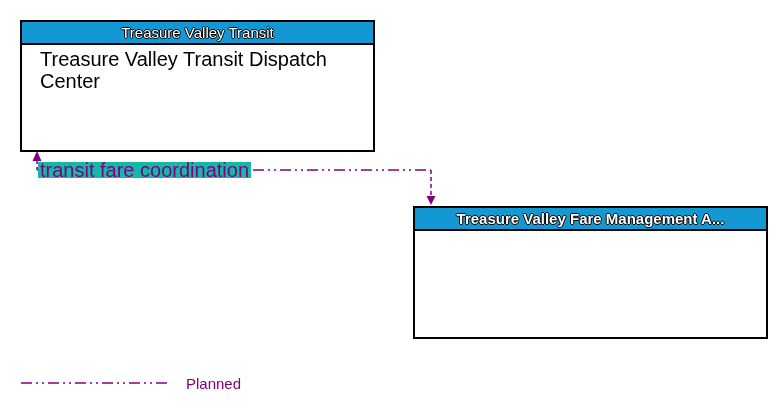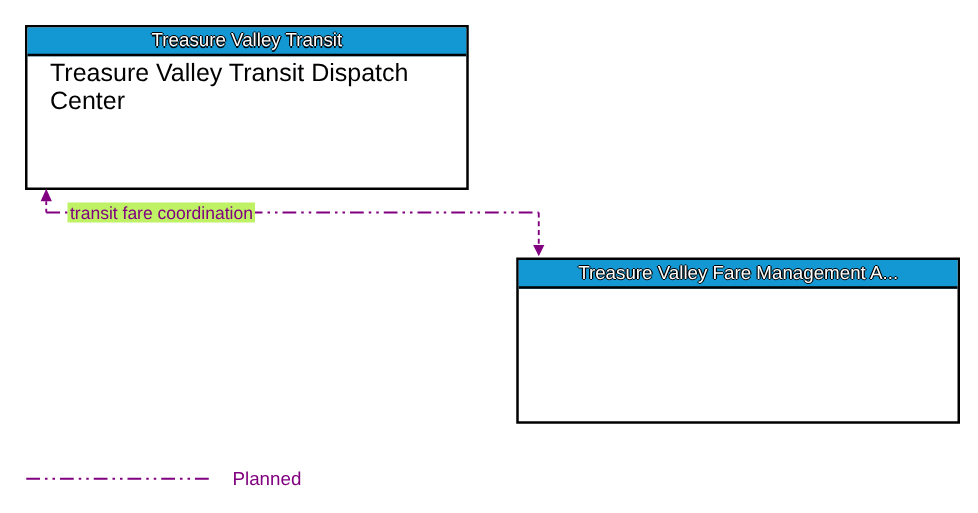--- a/index.html
+++ b/index.html
@@ -60,11 +60,11 @@
 
   .flow-label {
     position: absolute;
-    left: 54px;
+    left: 38px;
     top: 162px;
-    background: #bef264;
+    background: #14b8a6;
     color: var(--connector);
-    font-size: 14px;
+    font-size: 20px;
     line-height: 16px;
     padding: 0 2px;
     white-space: nowrap;

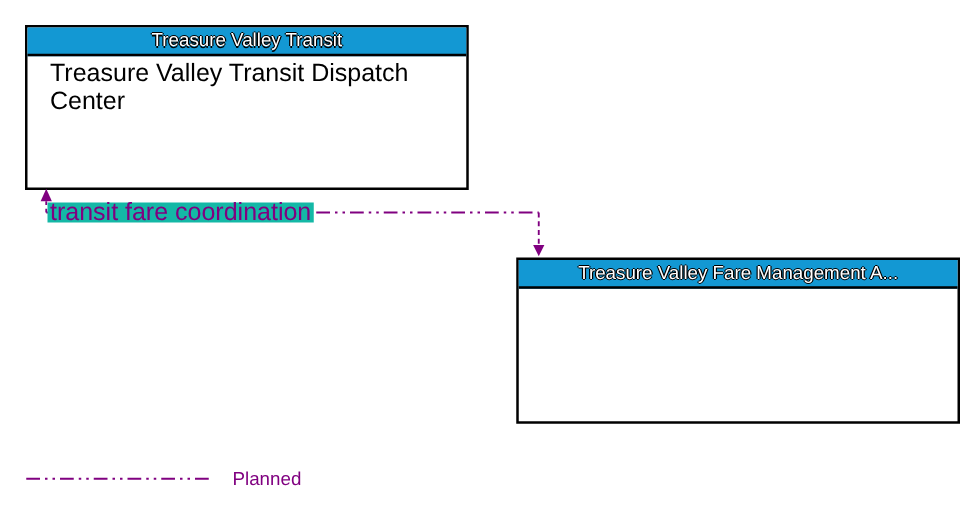--- a/index.html
+++ b/index.html
@@ -49,7 +49,7 @@
   }
 
   #box1 { left: 20px; top: 20px; width: 355px; height: 132px; }
-  #box2 { left: 413px; top: 206px; width: 355px; height: 133px; }
+  #box2 { left: 413px; top: 206px; width: 355px; height: 133px; font-weight: bold; }
 
   svg.overlay {
     position: absolute;

